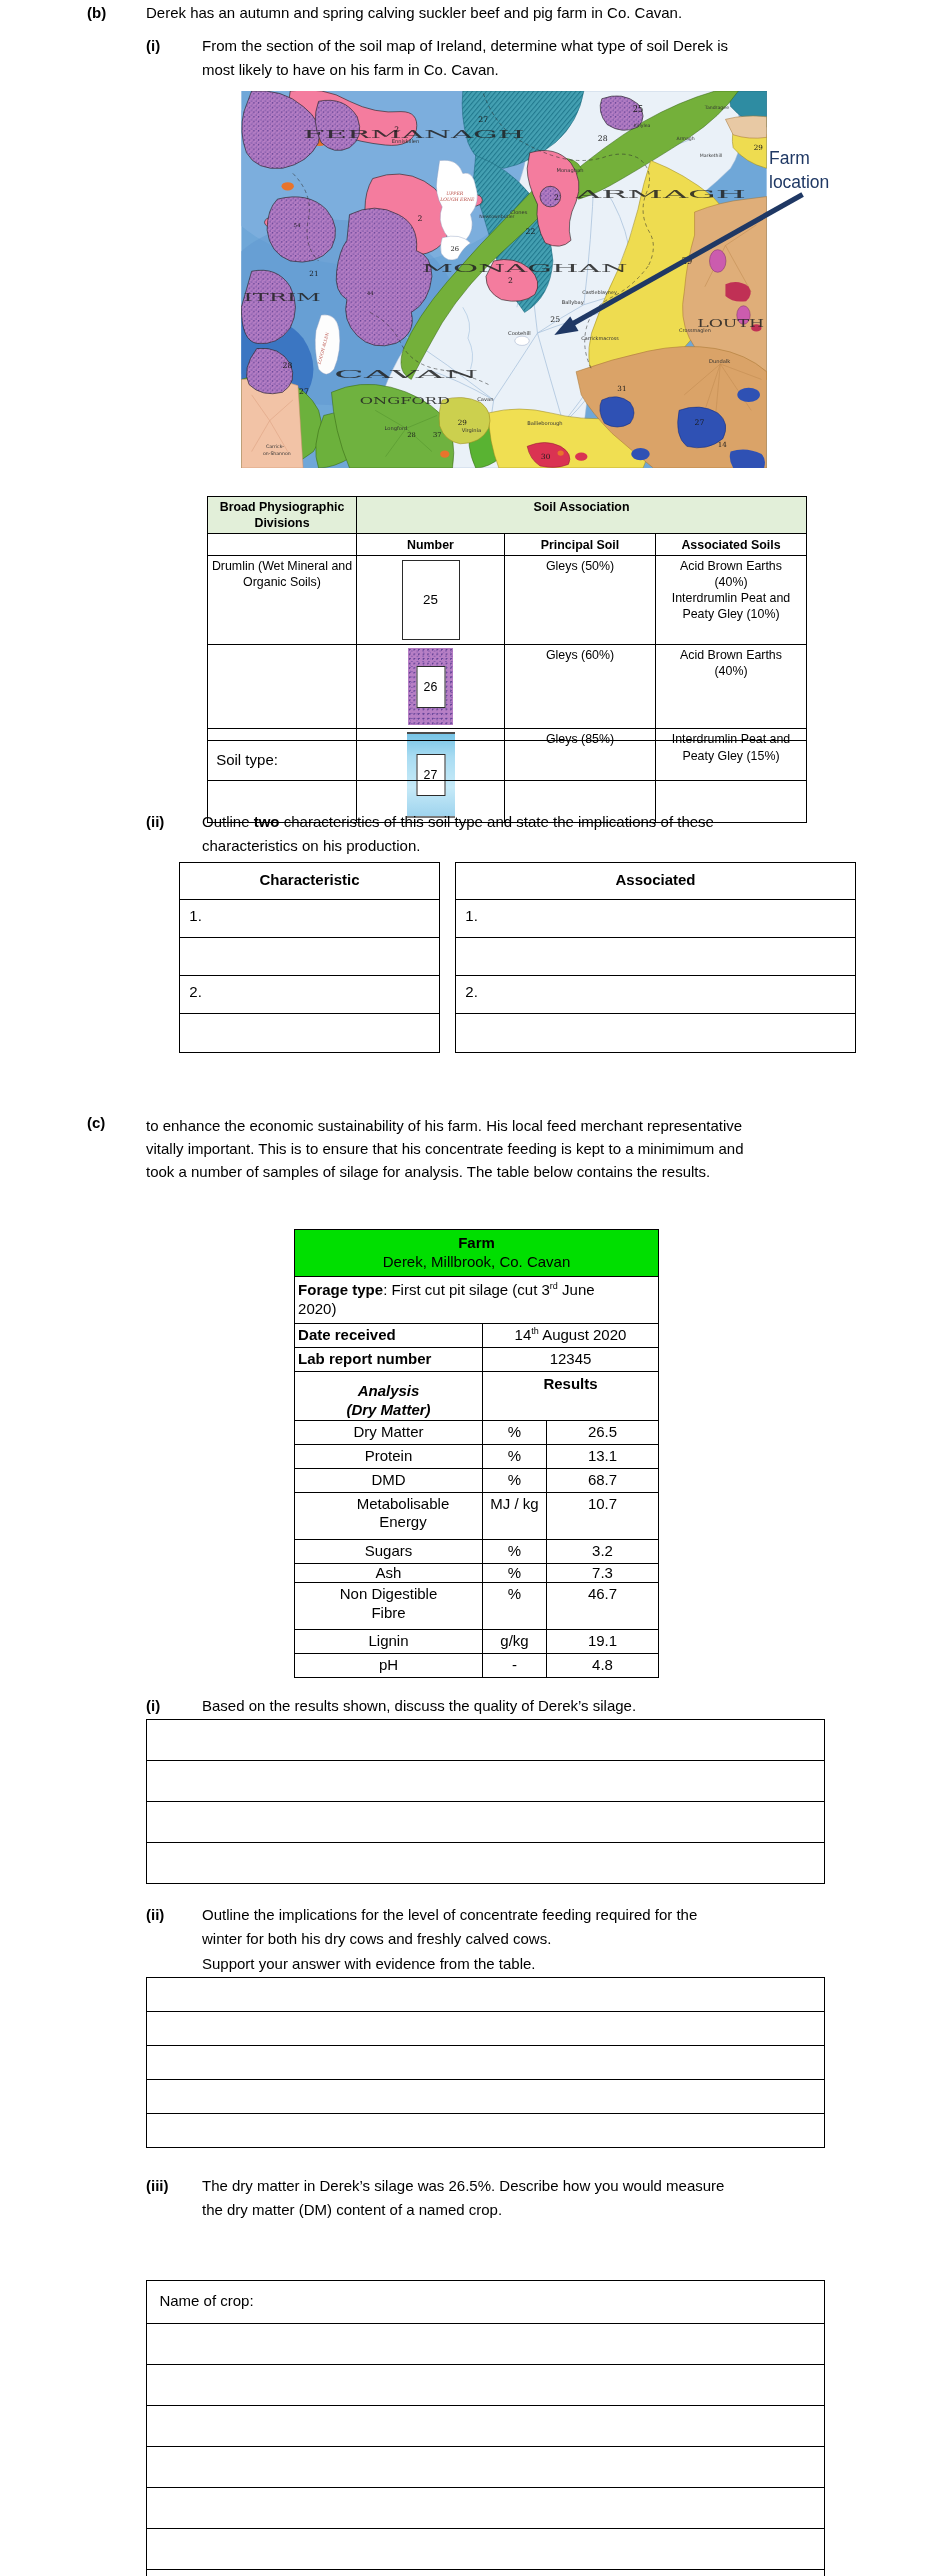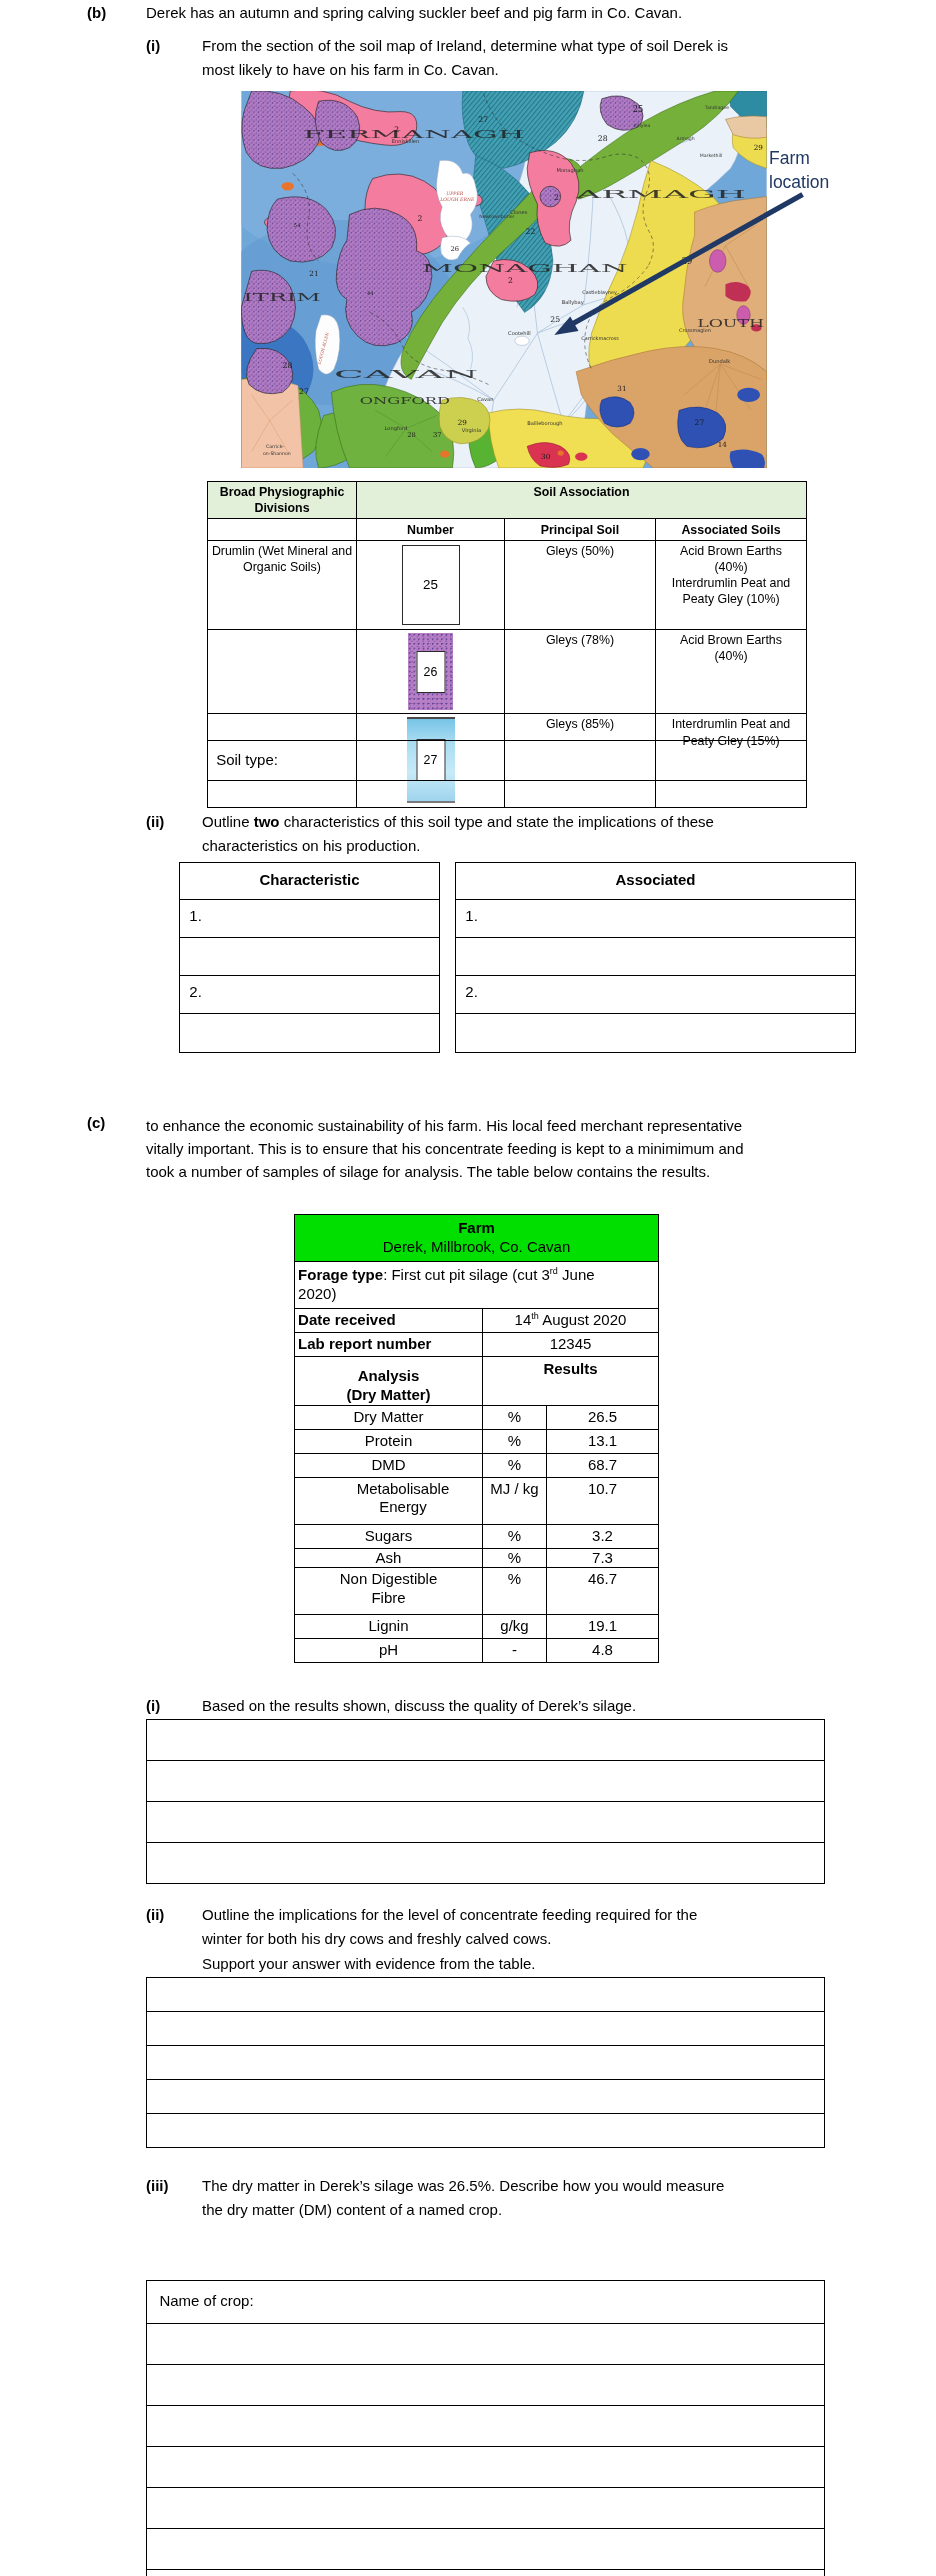--- a/index.html
+++ b/index.html
@@ -9,7 +9,7 @@
   .b{font-weight:bold;}
   .sup{vertical-align:super;font-size:0.6em;}
   
-  table{border-collapse:collapse;table-layout:fixed;}
+  table{border-collapse:collapse;table-layout:fixed;margin-top:15px;}
   .soiltbl{width:600px;font-size:12.4px;line-height:1.3;}
   .soiltbl td{border:1px solid #000;text-align:center;vertical-align:top;padding:2.1px 2.1px;overflow:hidden;}
   .soiltbl .grn{background:#e2efd9;font-weight:bold;}

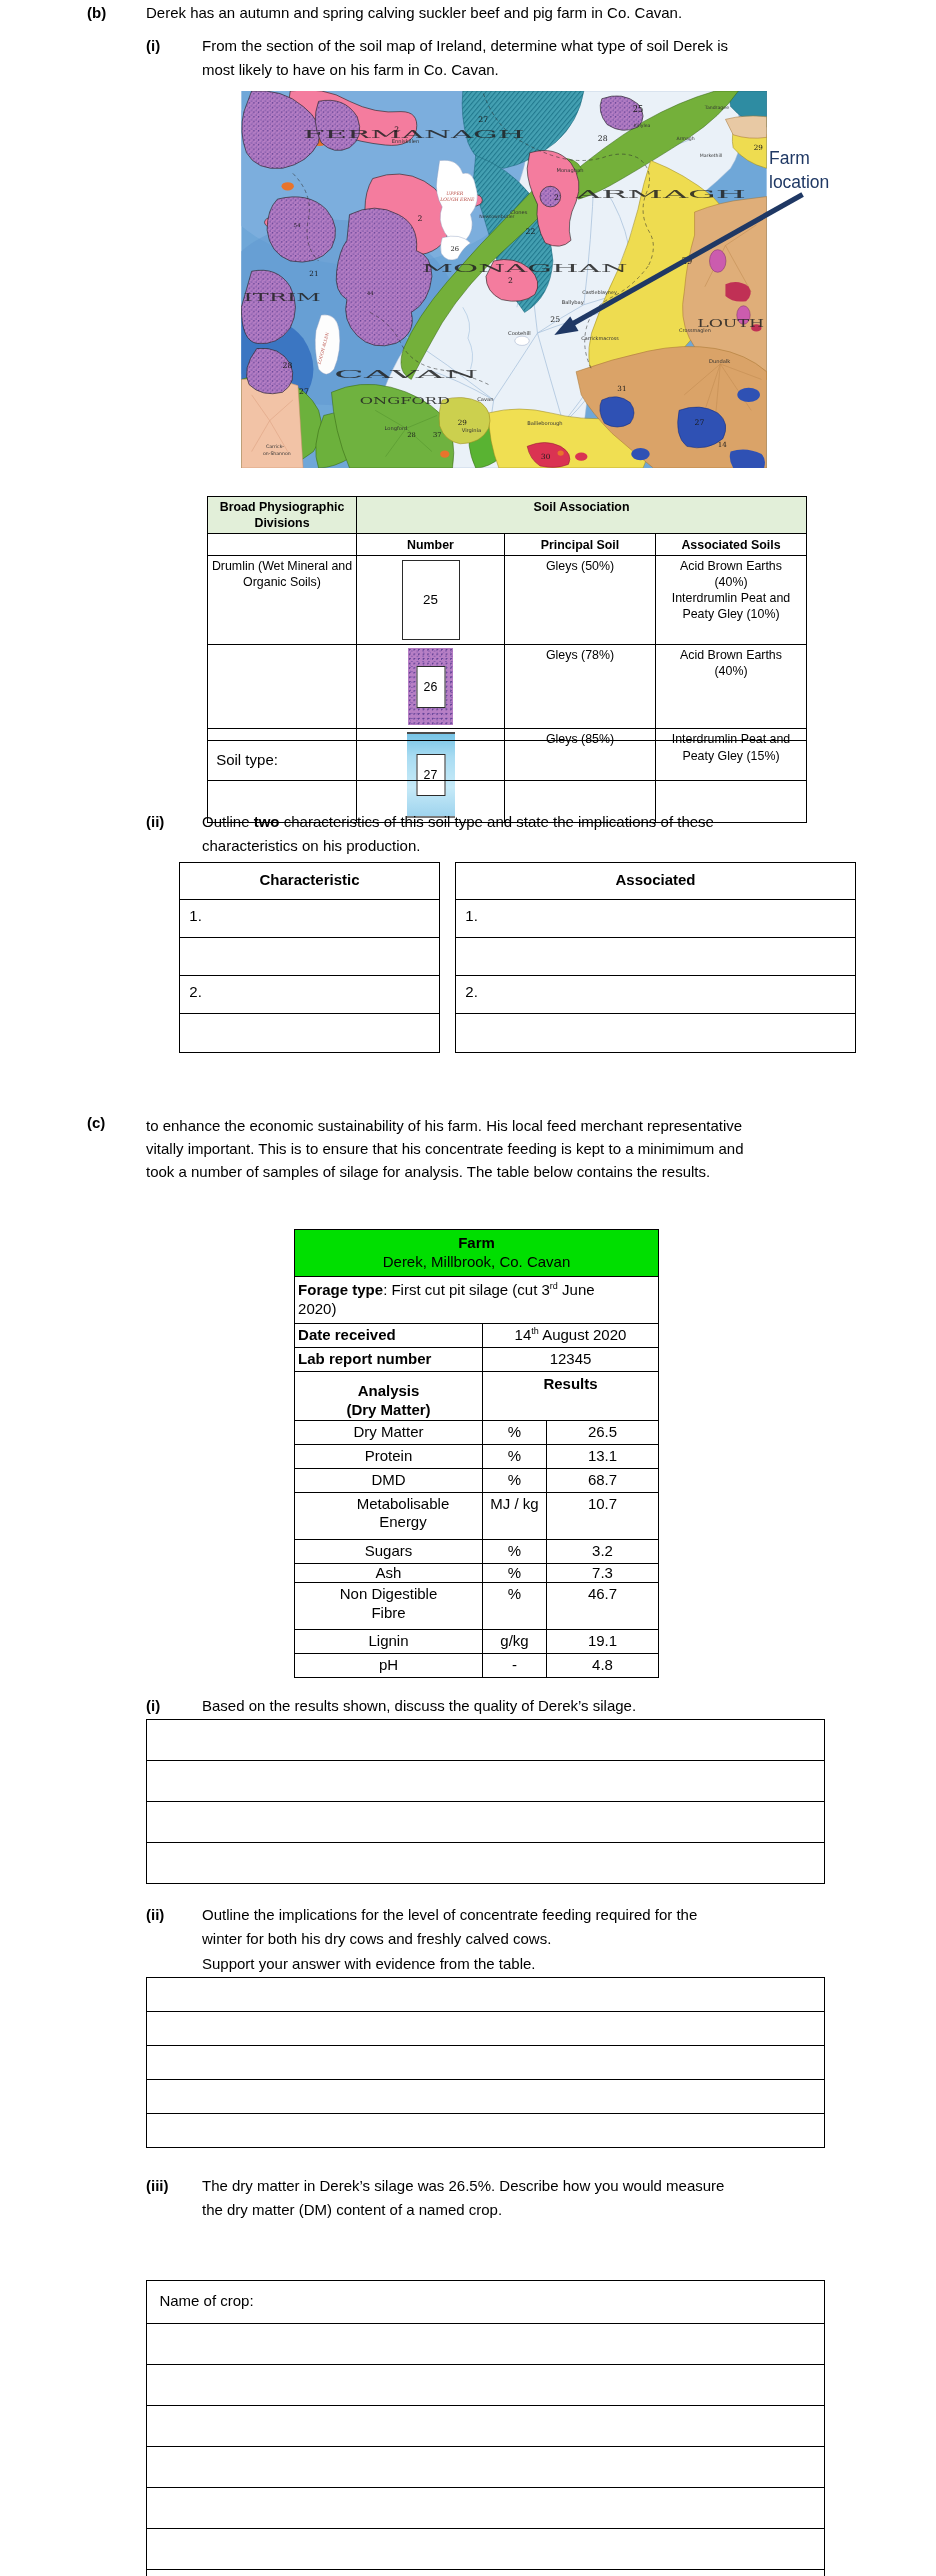--- a/index.html
+++ b/index.html
@@ -303,7 +303,7 @@
           <div class="innerbox">26</div>
         </div>
       </td>
-      <td>Gleys (78%)</td>
+      <td>Gleys (60%)</td>
       <td>
         <div class="assoc-inner">Acid Brown Earths (40%)</div>
       </td>

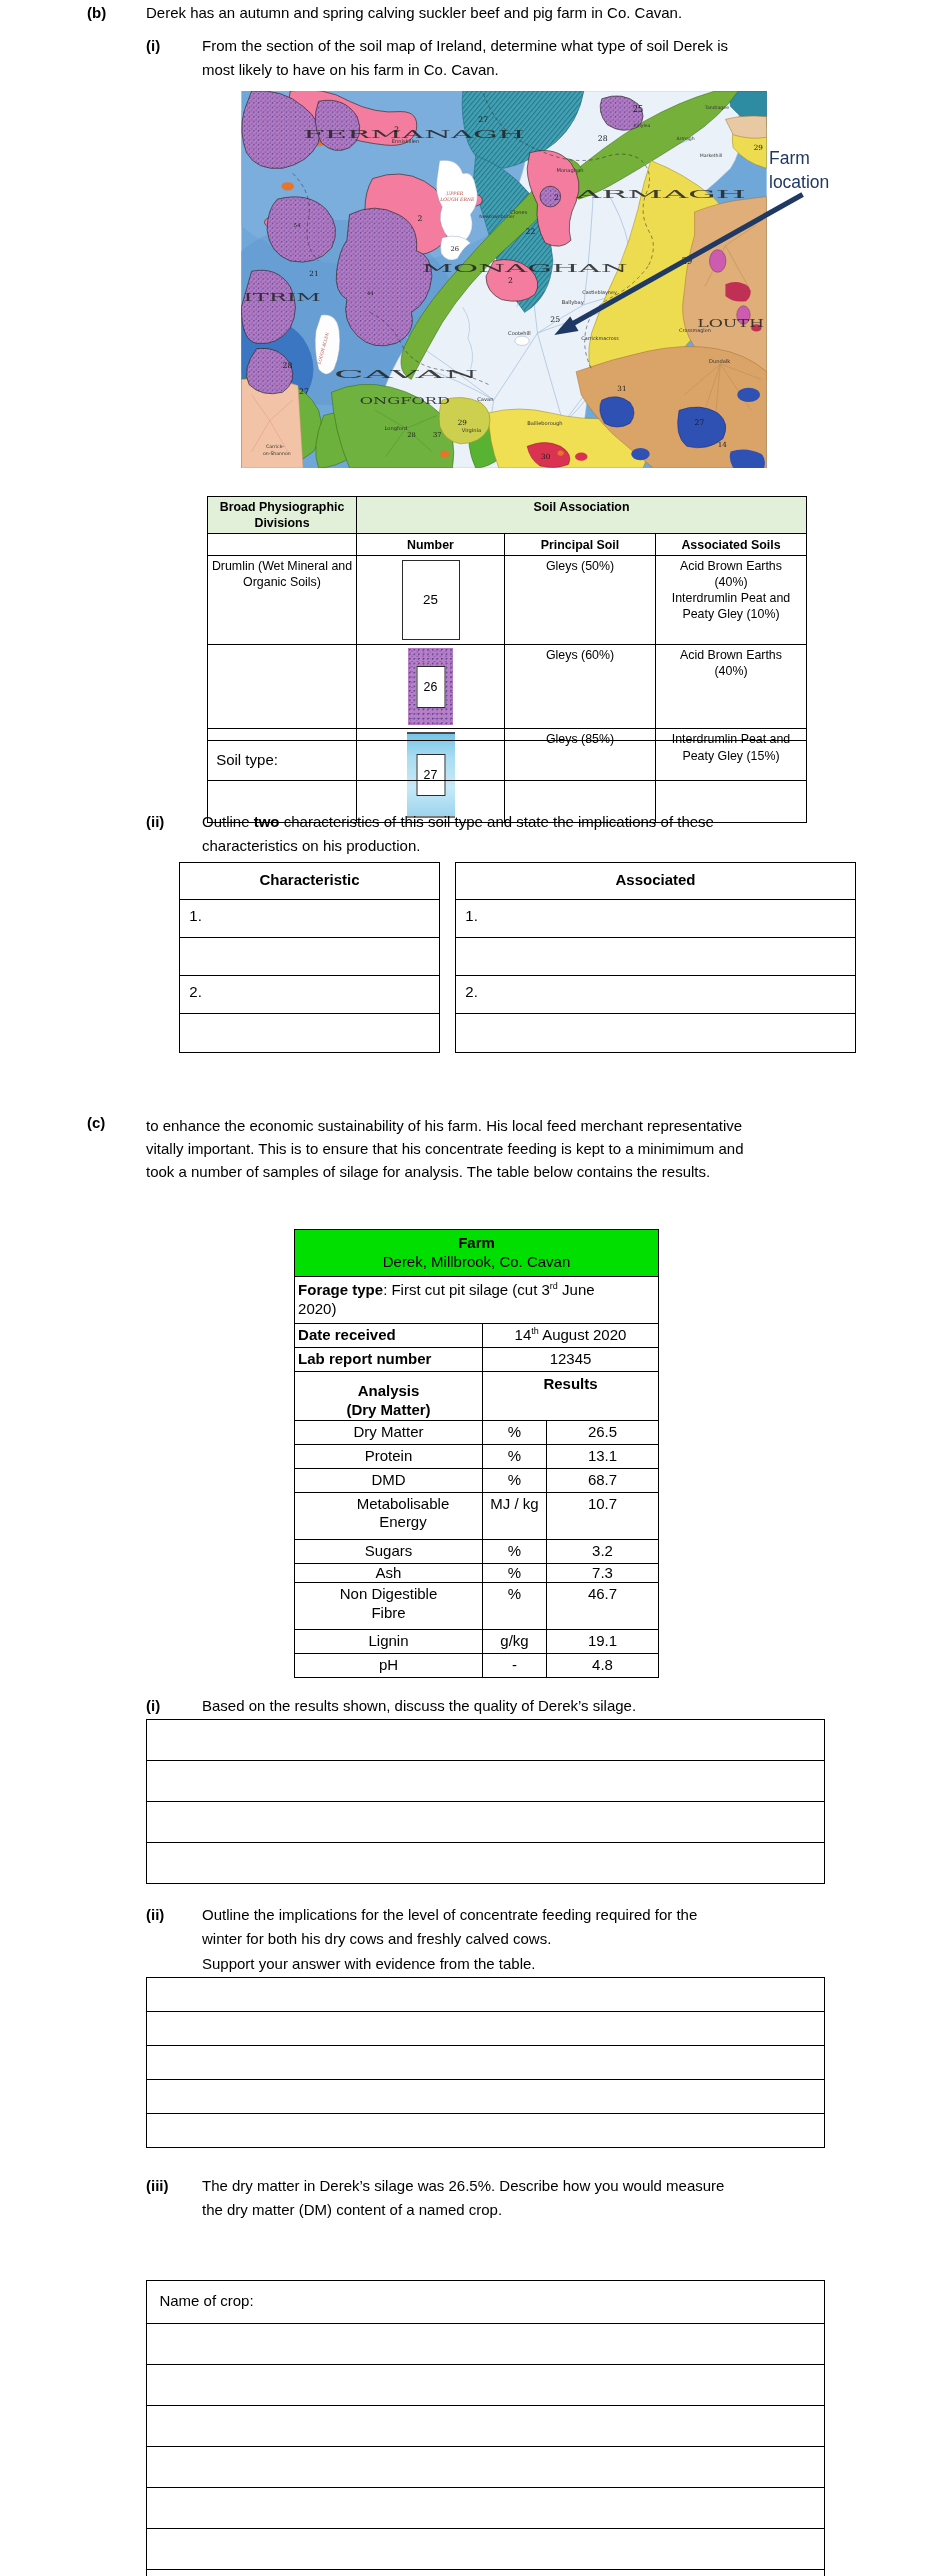--- a/index.html
+++ b/index.html
@@ -381,7 +381,7 @@
       <td colspan="2">12345</td>
     </tr>
     <tr style="height:47px;">
-      <td class="b" style="vertical-align:top;padding-top:10px;">
+      <td class="b" style="vertical-align:top;padding-top:10px;font-style:italic;">
         <div>Analysis</div>
         <div>(Dry Matter)</div>
       </td>

